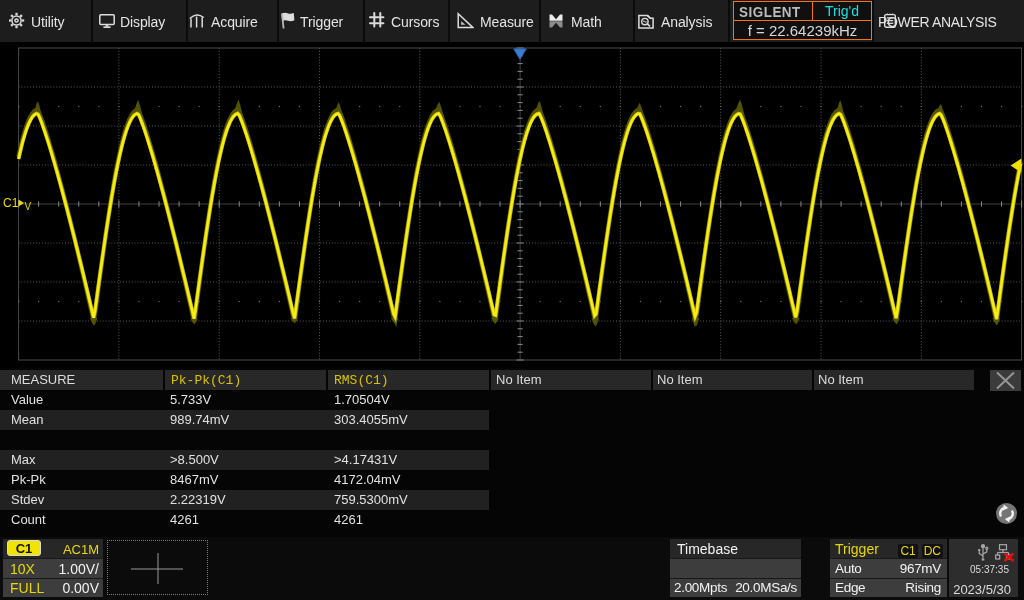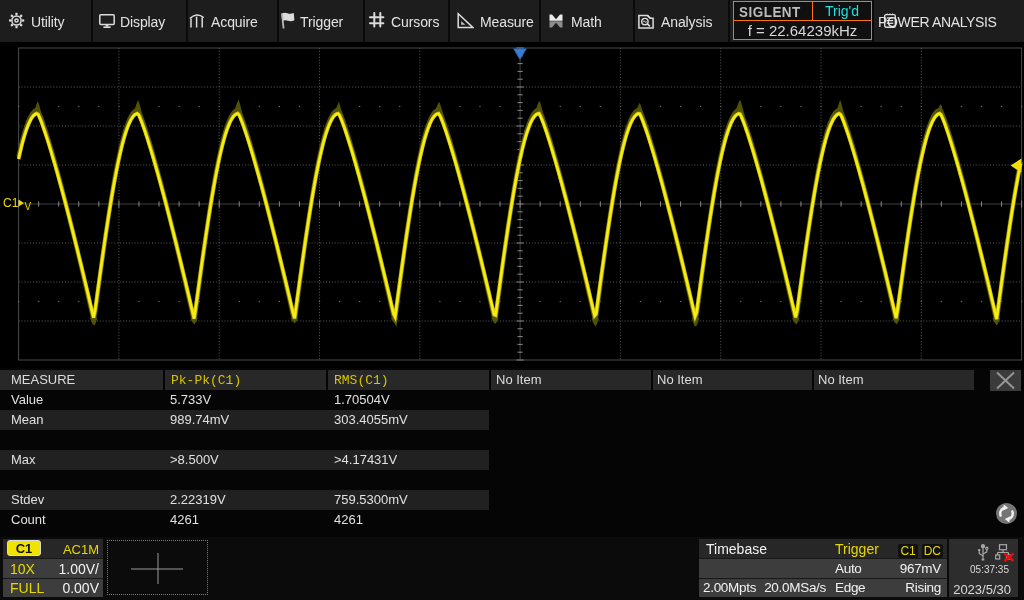--- a/index.html
+++ b/index.html
@@ -441,6 +441,11 @@
         <span class="c2">&gt;8.500V</span>
         <span class="c3">&gt;4.17431V</span>
       </div>
+    <div class="trow" style="top:102px">
+        <span class="c1">Pk-Pk</span>
+        <span class="c2">8467mV</span>
+        <span class="c3">4172.04mV</span>
+      </div>
     <div class="trow alt" style="top:122px">
         <span class="c1">Stdev</span>
         <span class="c2">2.22319V</span>

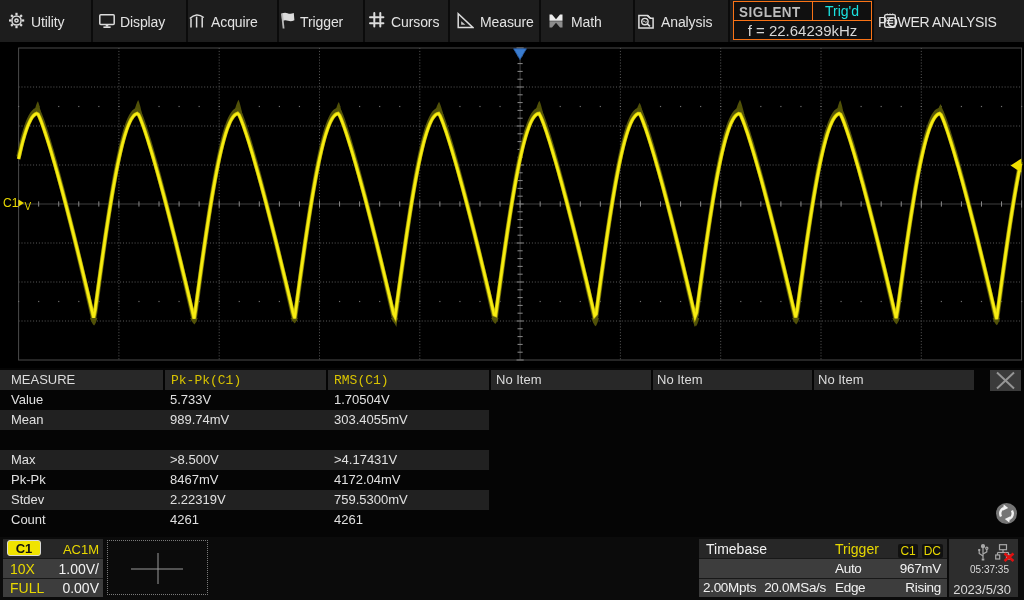--- a/index.html
+++ b/index.html
@@ -51,7 +51,7 @@
   border:1px solid #d8d8d8; border-radius:3px; color:#111; font-size:13px; font-weight:bold;
   text-align:center; line-height:15px; }
 #crossbox { position:absolute; left:107px; top:3px; width:101px; height:55px; border:1px dotted #7a7a7a; }
-#tbbox { left:699px; width:131px; }
+#tbbox { left:670px; width:131px; }
 #trbox { left:830px; width:117px; }
 #infobox { position:absolute; left:949px; top:2px; width:69px; height:58px; background:#2d2d2d; }
 #time1 { position:absolute; right:9px; top:25px; font-size:10px; color:#dadada; }

